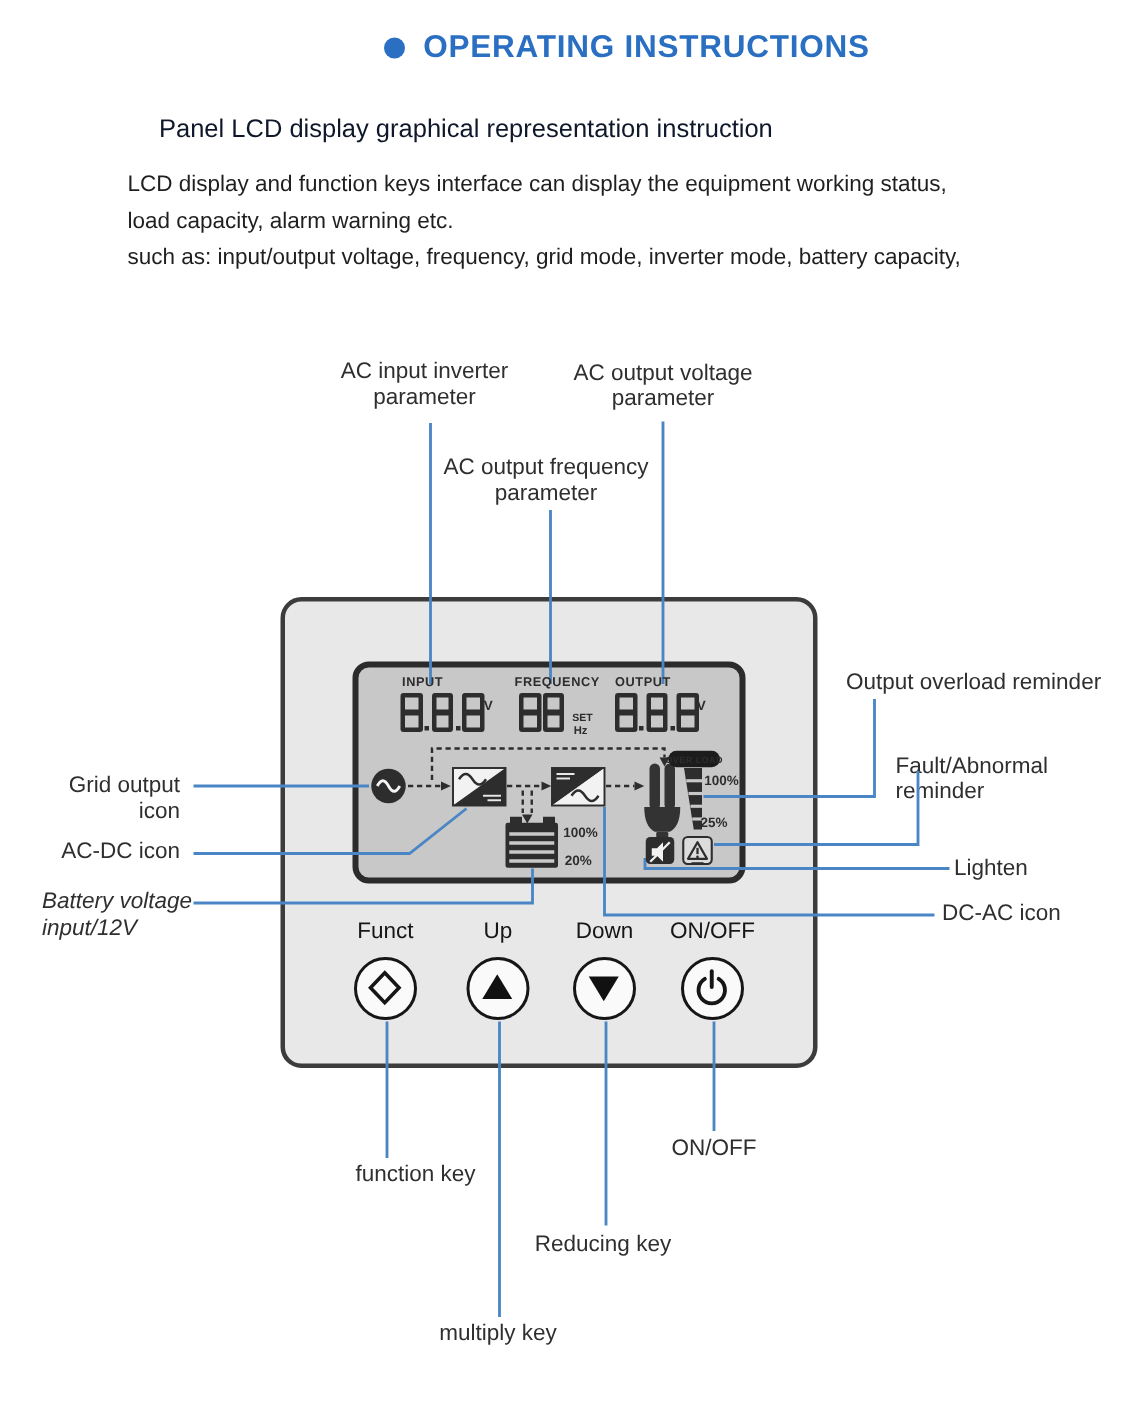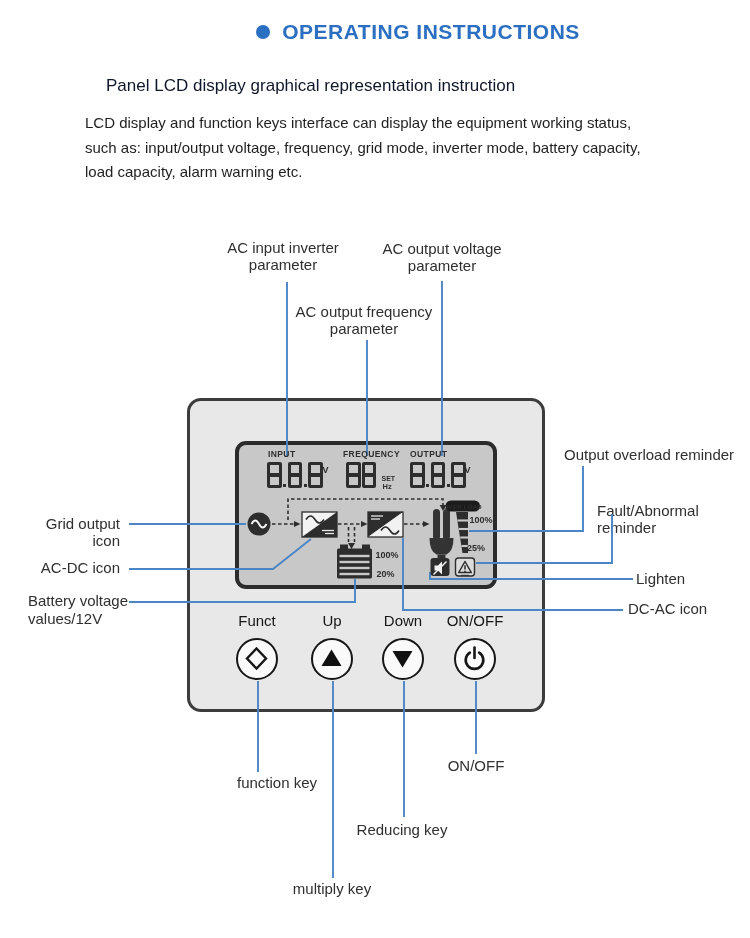--- a/index.html
+++ b/index.html
@@ -45,8 +45,8 @@
   <div id="subtitle">Panel LCD display graphical representation instruction</div>
   <div id="body-text">
     <div>LCD display and function keys interface can display the equipment working status,</div>
+    <div>load capacity, alarm warning etc.</div>
     <div>such as: input/output voltage, frequency, grid mode, inverter mode, battery capacity,</div>
-    <div>load capacity, alarm warning etc.</div>
   </div>
 
   <div id="panel"></div>

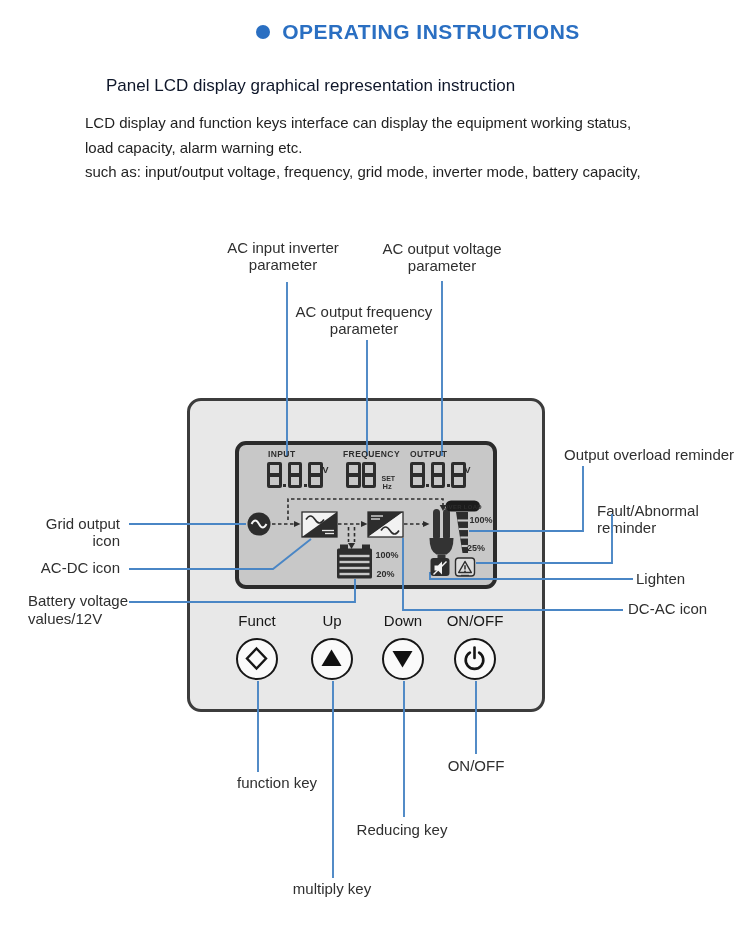--- a/index.html
+++ b/index.html
@@ -112,7 +112,7 @@
   </div>
   <div class="lbl right" style="left:18px;top:516px;width:102px;">Grid output icon</div>
   <div class="lbl right" style="left:18px;top:560px;width:102px;">AC-DC icon</div>
-  <div class="lbl" style="left:28px;top:592px;width:120px;line-height:17.5px;">
+  <div class="lbl" style="left:28px;top:592px;width:120px;line-height:17.5px;font-style:italic;">
     <div>Battery voltage</div>
     <div>values/12V</div>
   </div>

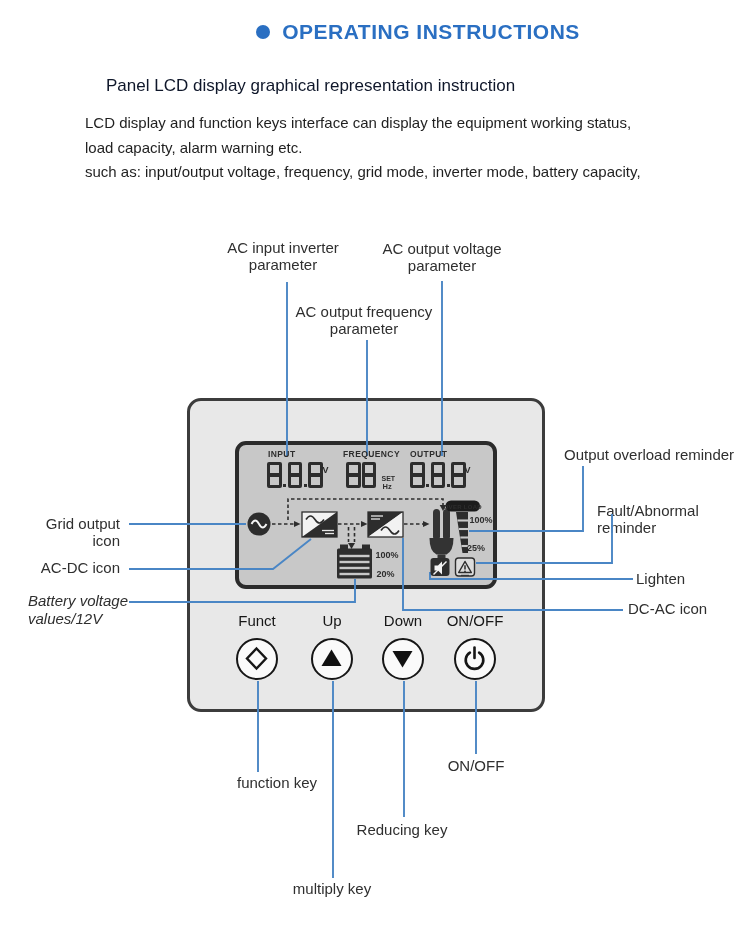--- a/index.html
+++ b/index.html
@@ -114,7 +114,7 @@
   <div class="lbl right" style="left:18px;top:560px;width:102px;">AC-DC icon</div>
   <div class="lbl" style="left:28px;top:592px;width:120px;line-height:17.5px;font-style:italic;">
     <div>Battery voltage</div>
-    <div>values/12V</div>
+    <div>input/12V</div>
   </div>
   <div class="lbl" style="left:564px;top:447px;">Output overload reminder</div>
   <div class="lbl" style="left:597px;top:479px;width:120px;margin-top:24px;">

